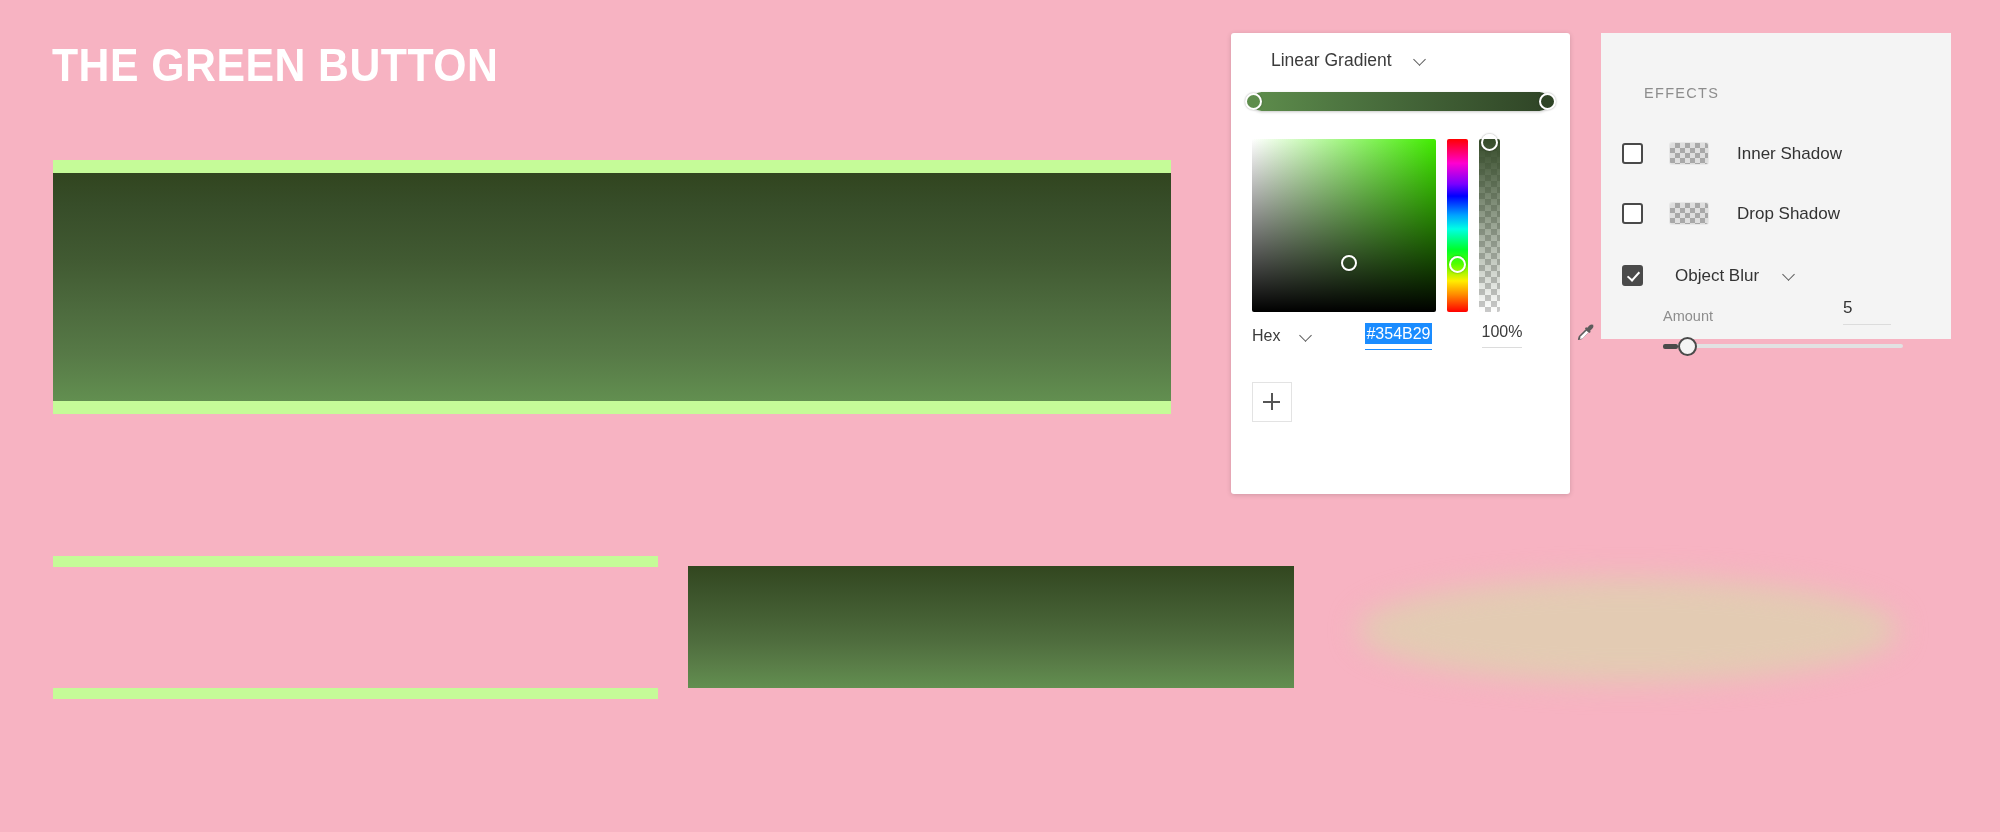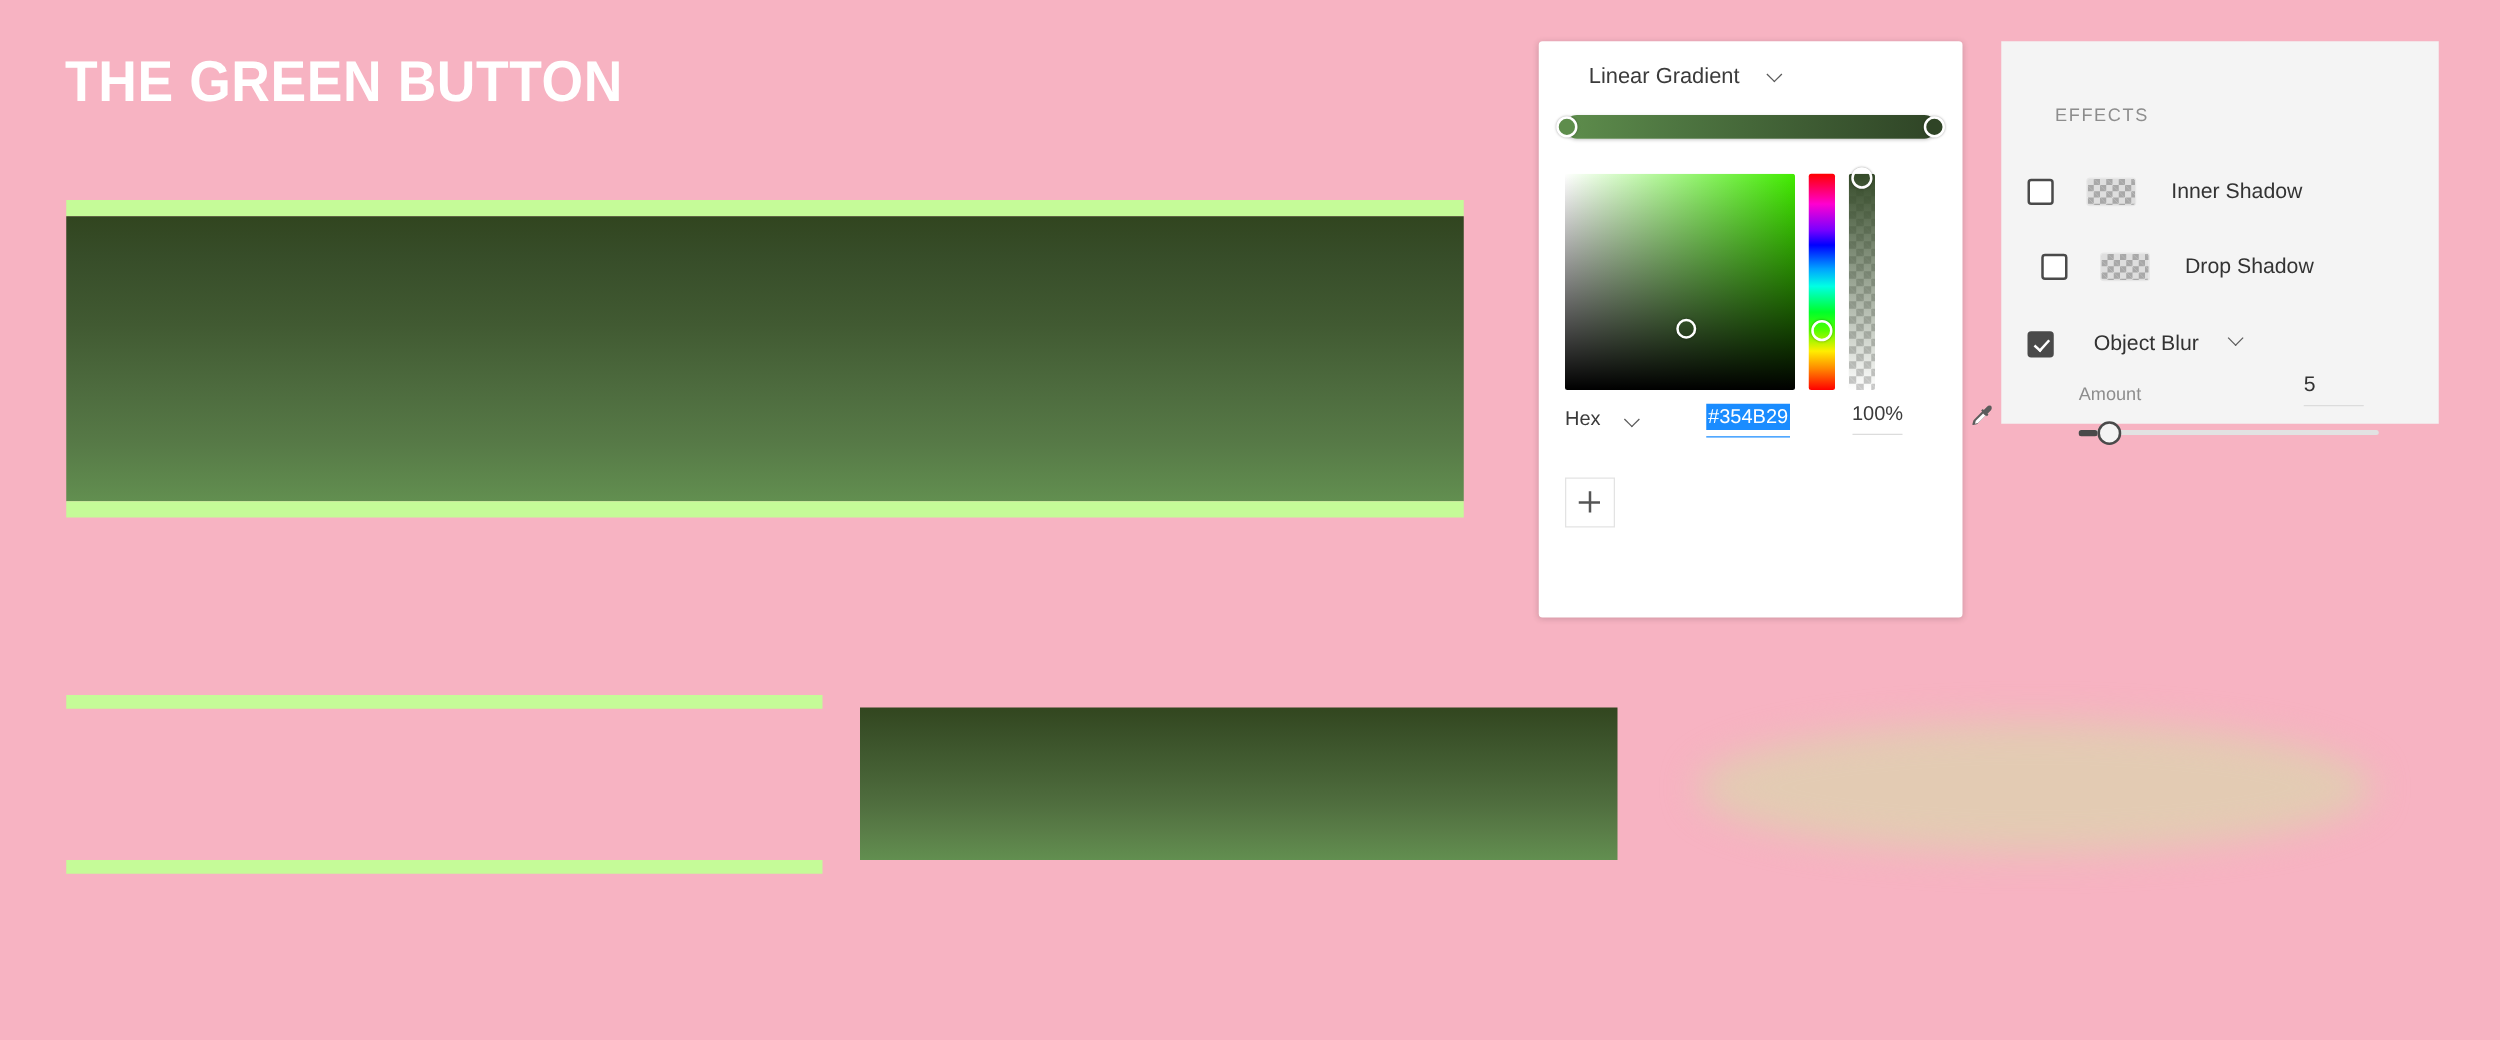--- a/index.html
+++ b/index.html
@@ -355,7 +355,7 @@
     position: absolute;
     left: 21px;
     display: flex;
-    align-items: flex-start;
+    align-items: center;
     cursor: pointer;
   }
   #effect-row-inner-shadow { top: 110px; }

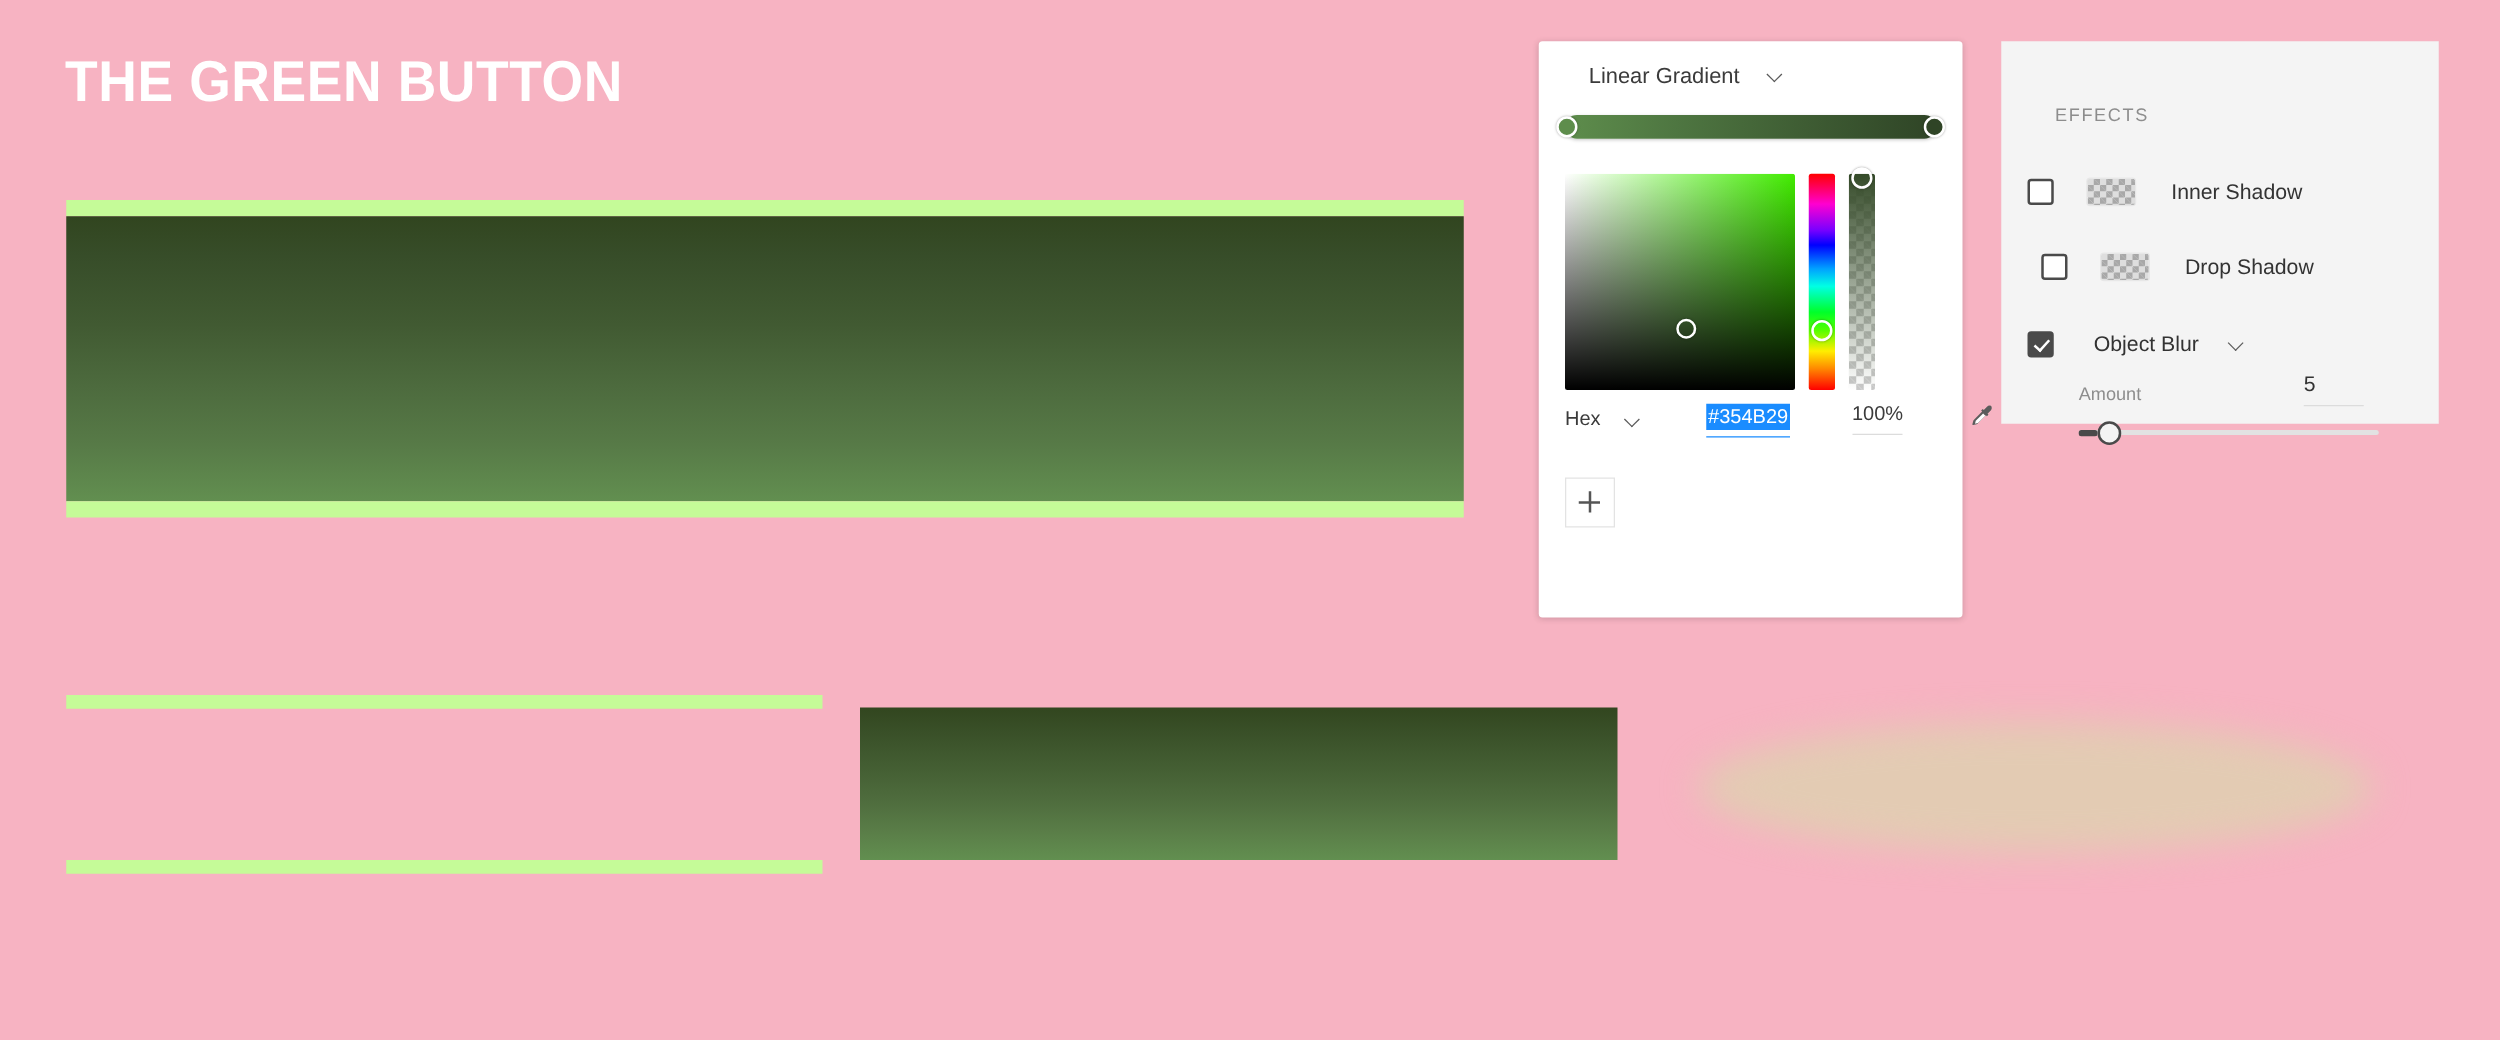--- a/index.html
+++ b/index.html
@@ -359,7 +359,7 @@
     cursor: pointer;
   }
   #effect-row-inner-shadow { top: 110px; }
-  #effect-row-drop-shadow { top: 170px; margin-left: 11px; }
+  #effect-row-drop-shadow { top: 170px; }
   #effect-row-object-blur { top: 232px; }
 
   .checkbox {

